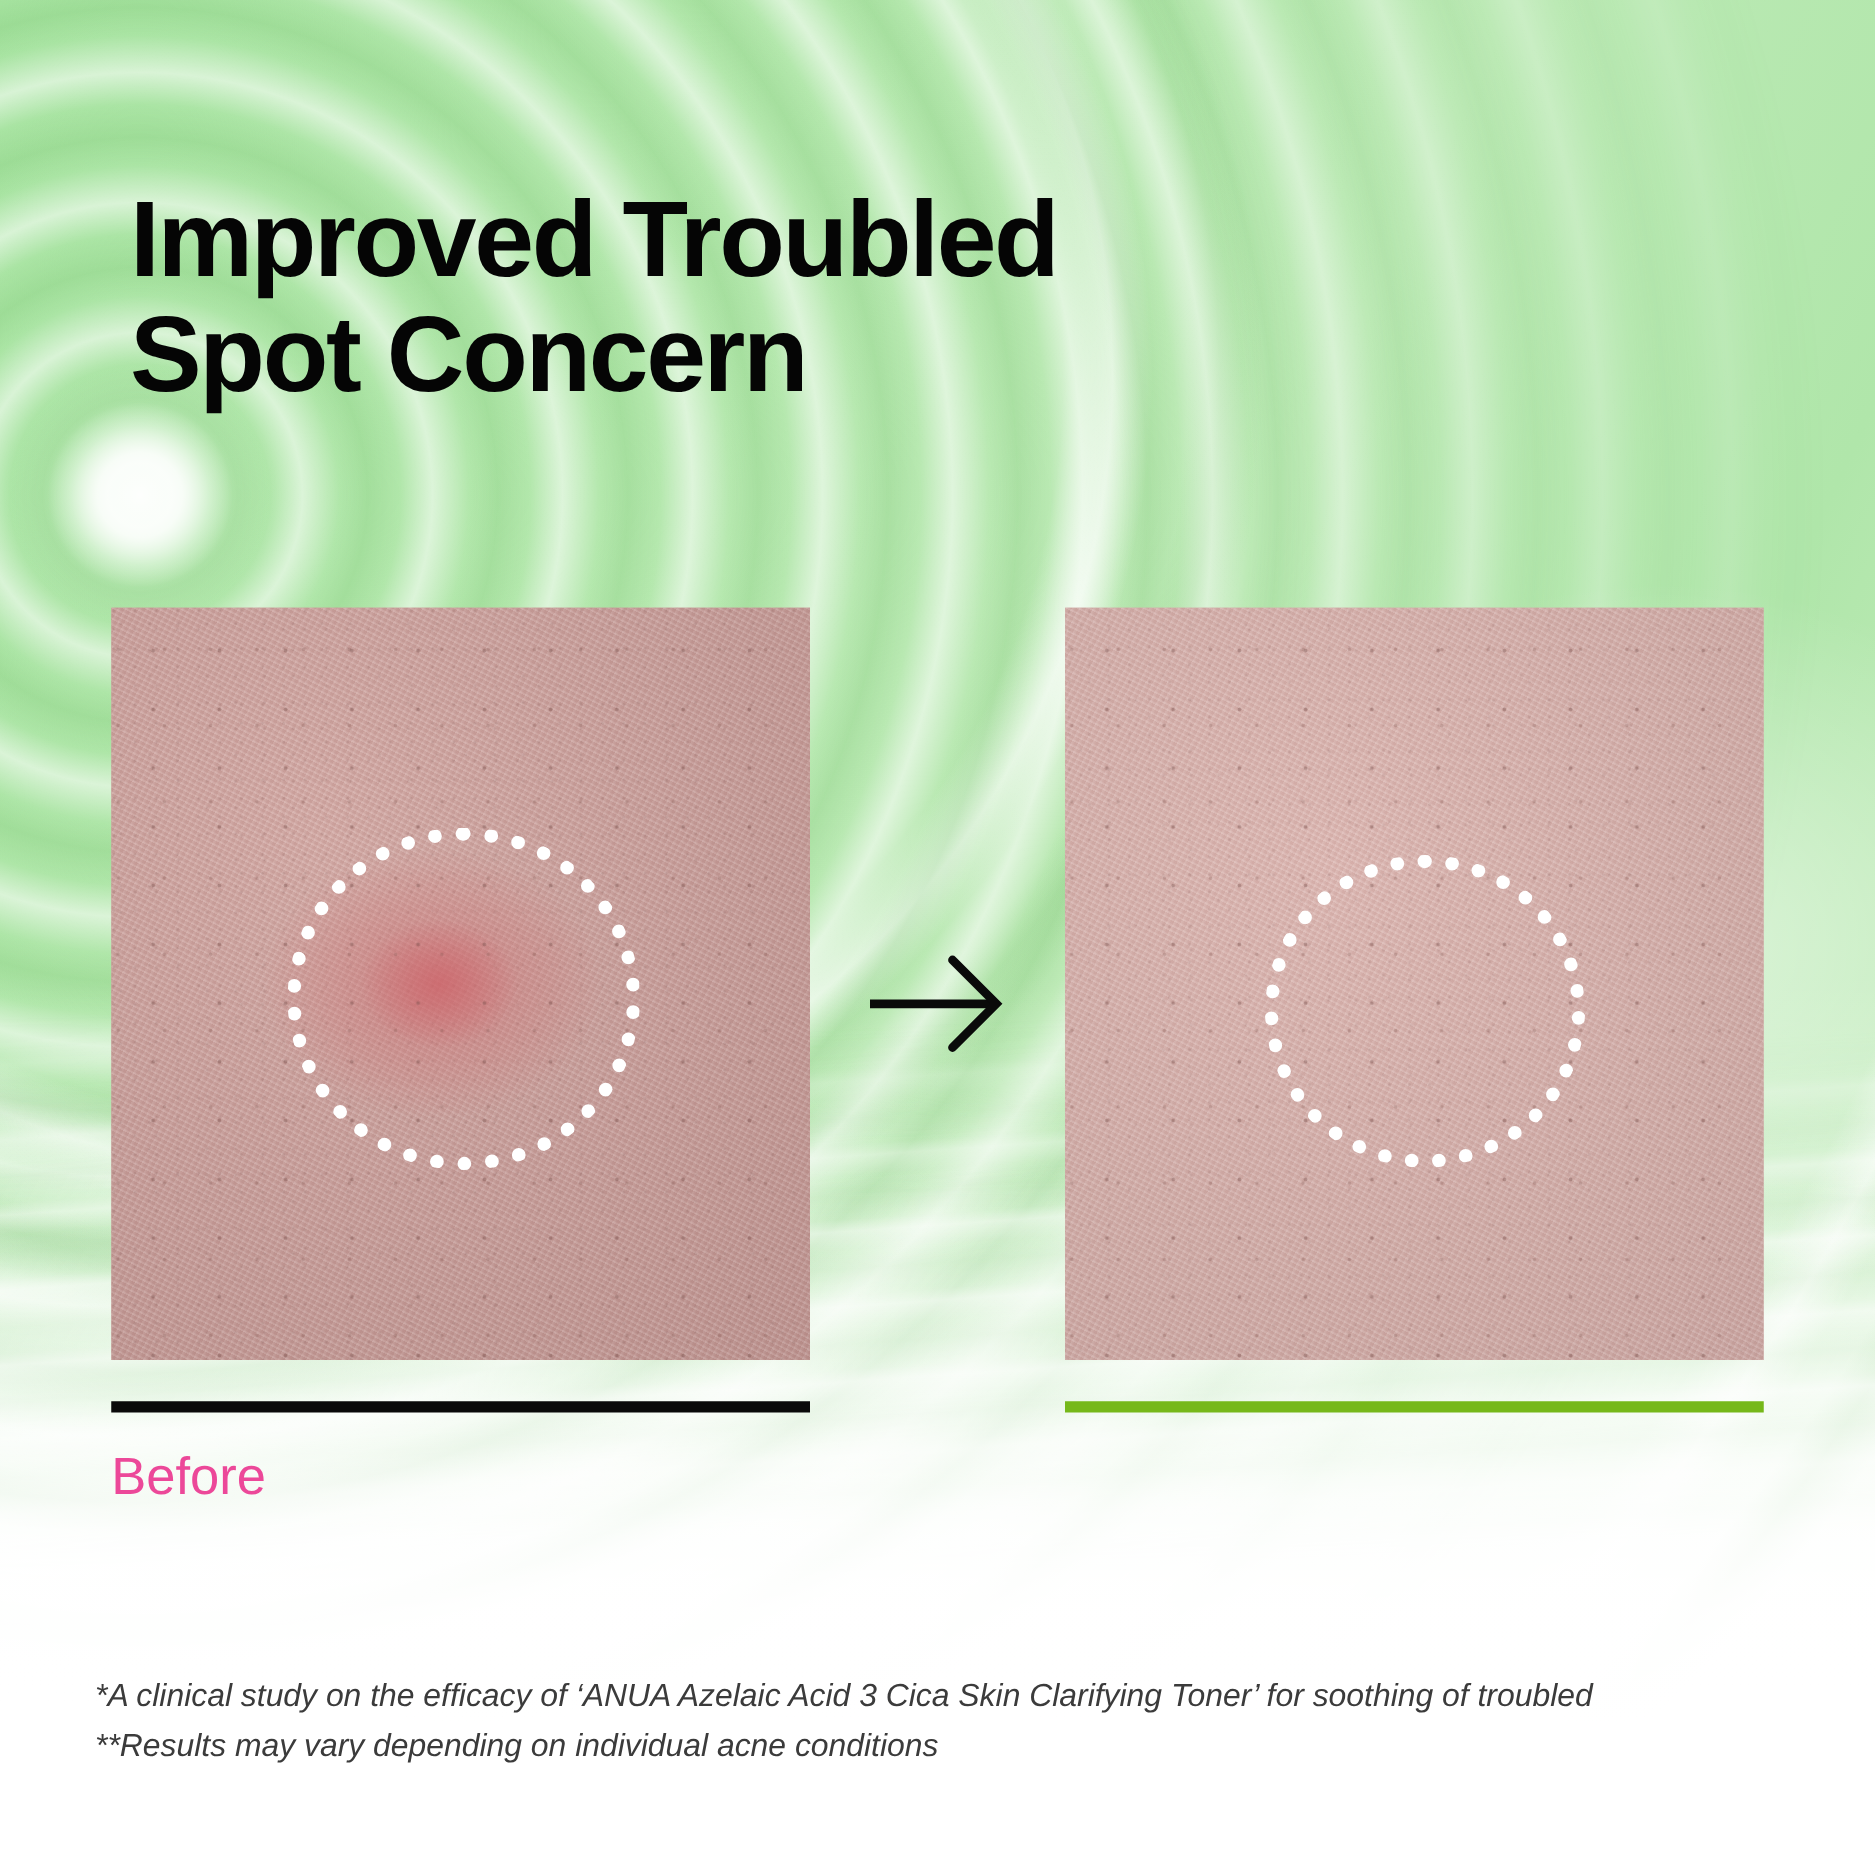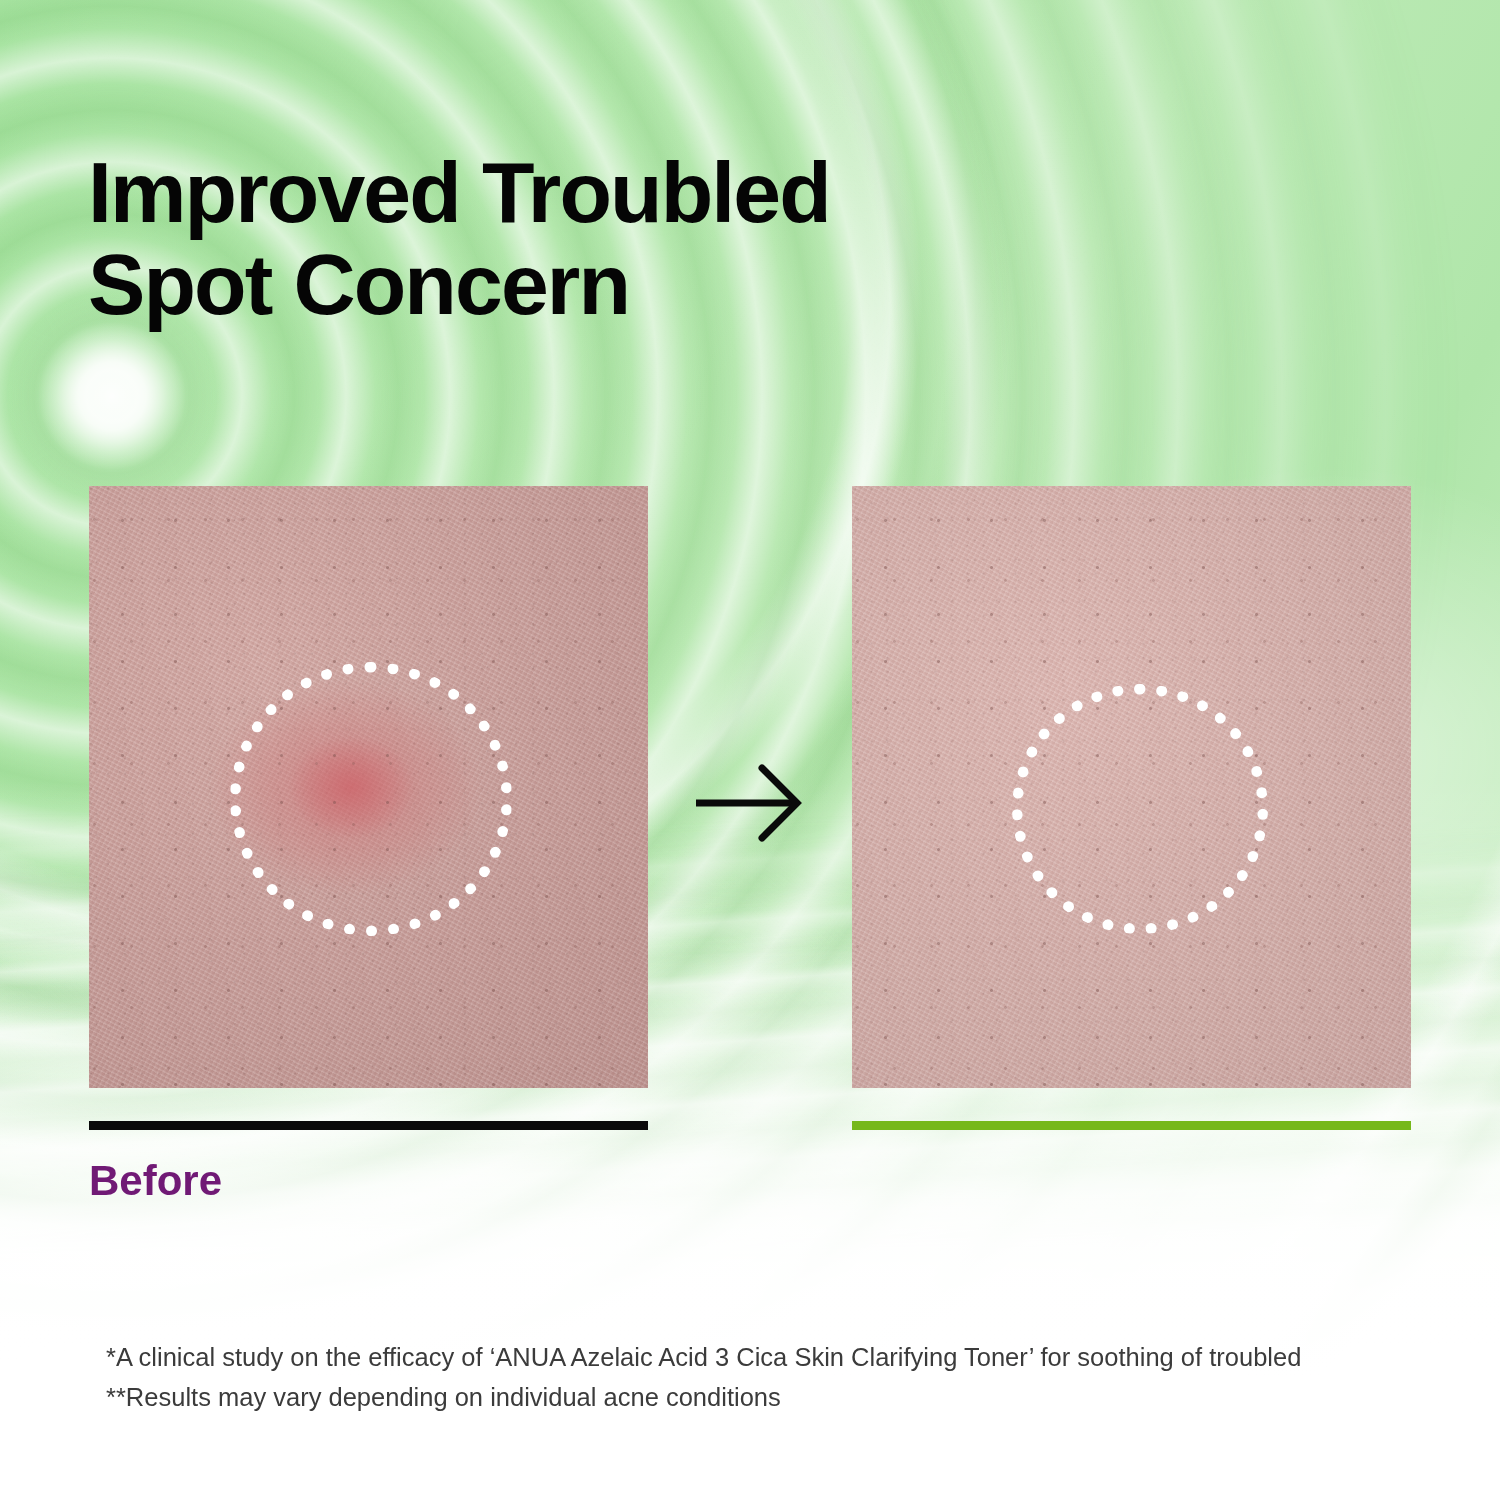--- a/index.html
+++ b/index.html
@@ -101,7 +101,7 @@
   
   .headline {
     position: absolute;
-    left: 88px;
+    left: 104px;
     top: 88px;
     width: 1000px;
     font-size: 86px;

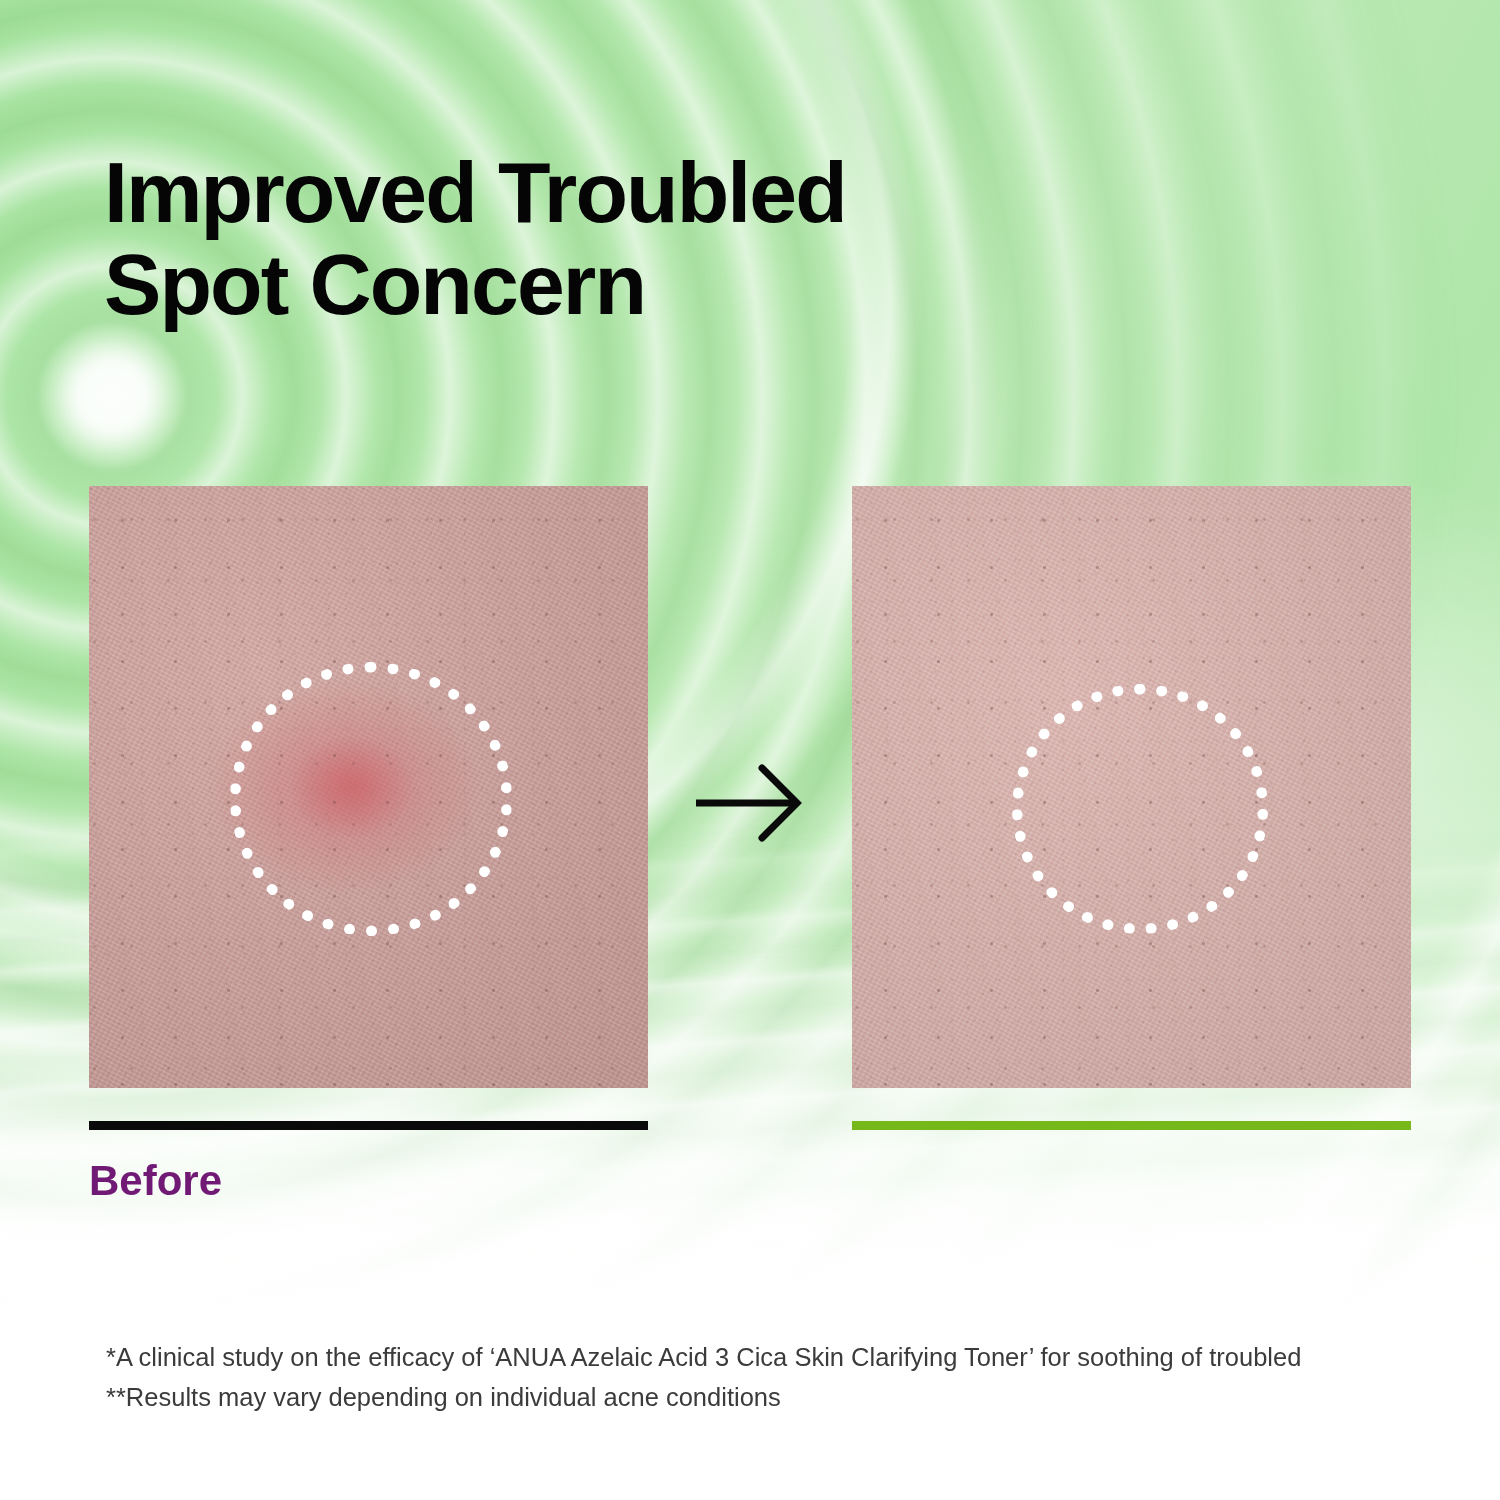--- a/index.html
+++ b/index.html
@@ -195,8 +195,8 @@
   }
   .cap-label-before {
     left: 89px;
-    color: #701a75;
-    font-weight: 700;
+    color: #ec4899;
+    font-weight: 400;
   }
   .cap-label-after {
     left: 854px;

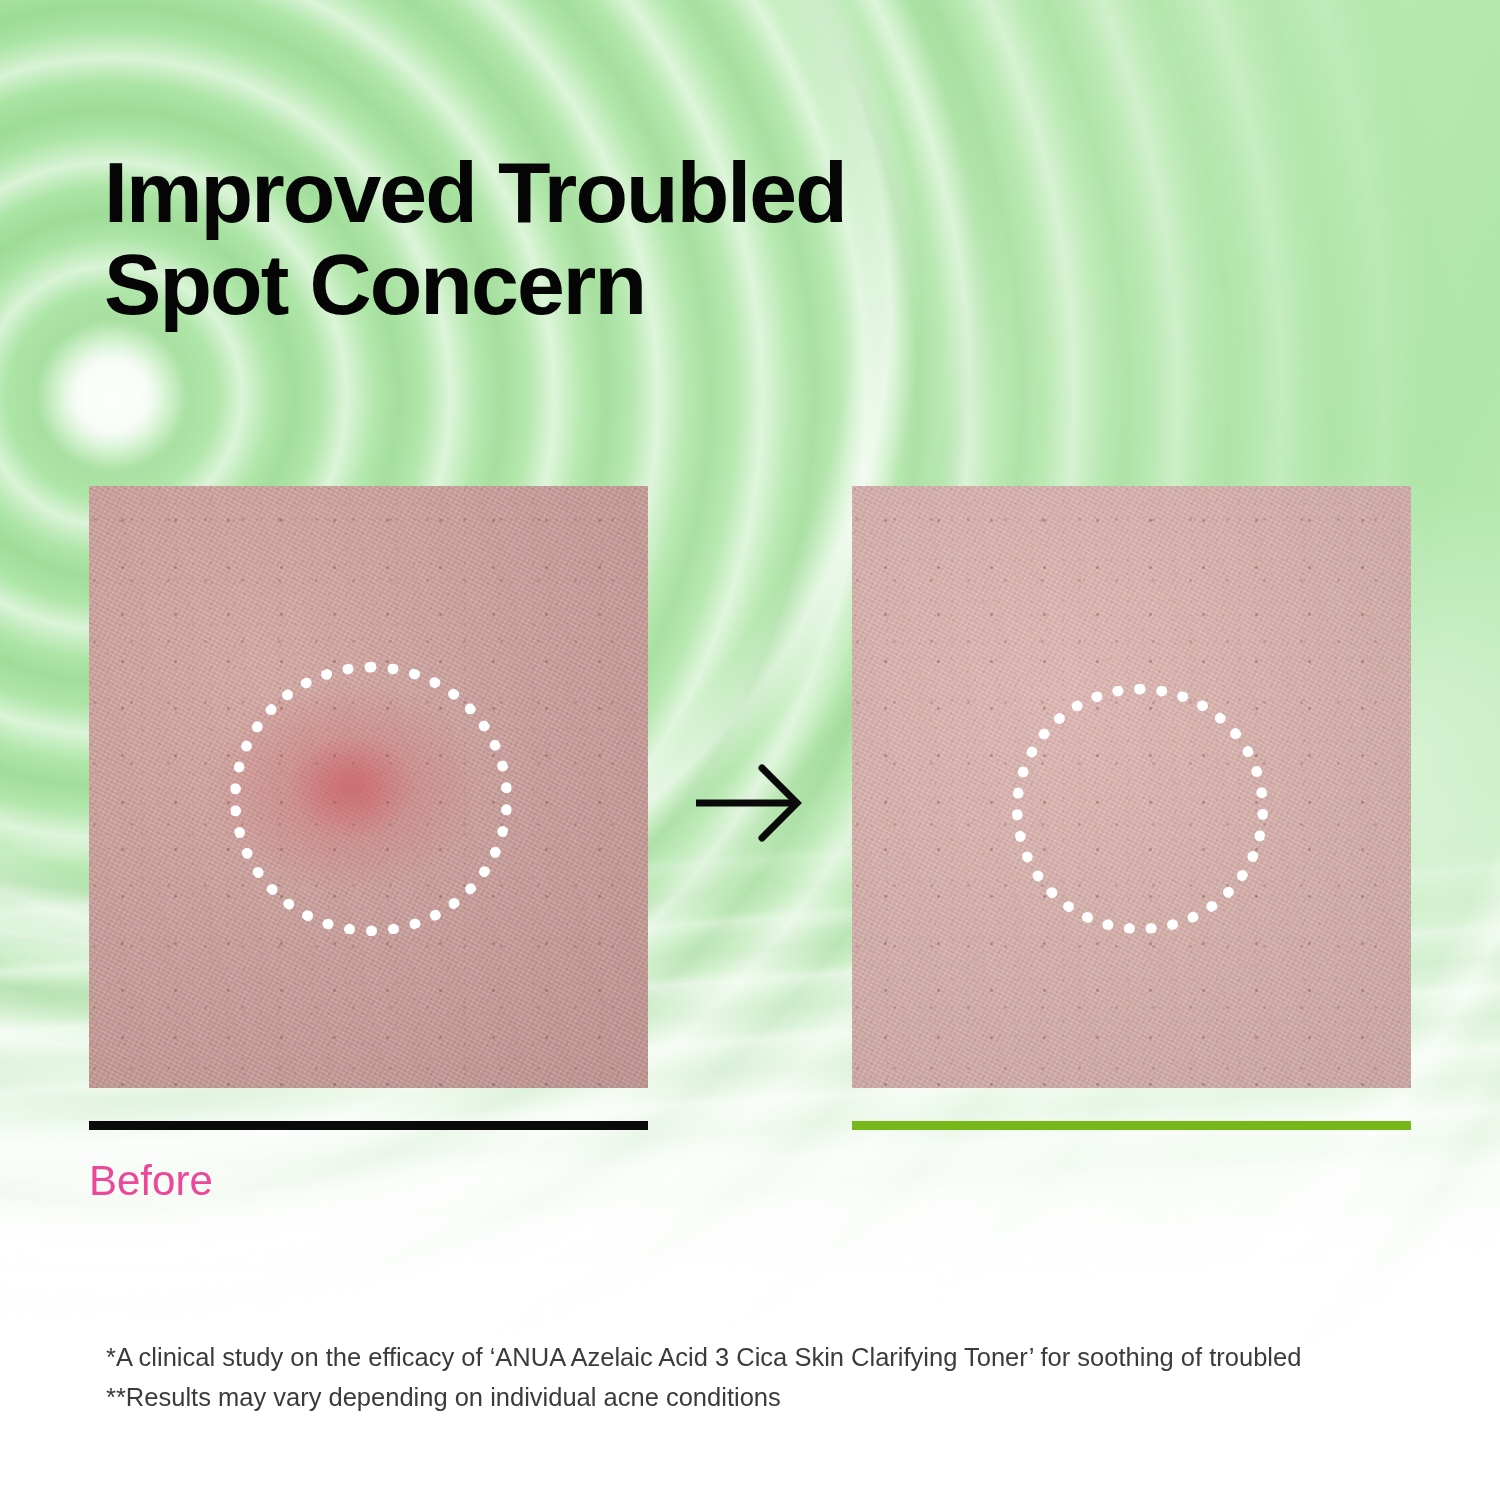--- a/index.html
+++ b/index.html
@@ -207,12 +207,13 @@
   
   .footnotes {
     position: absolute;
-    left: 106px;
+    left: 76px;
     top: 1338px;
     width: 1300px;
     color: #3b3b3b;
     font-size: 25.5px;
     line-height: 1.55;
+    font-style: italic;
   }
   .footnotes p { margin: 0; }
 </style>

